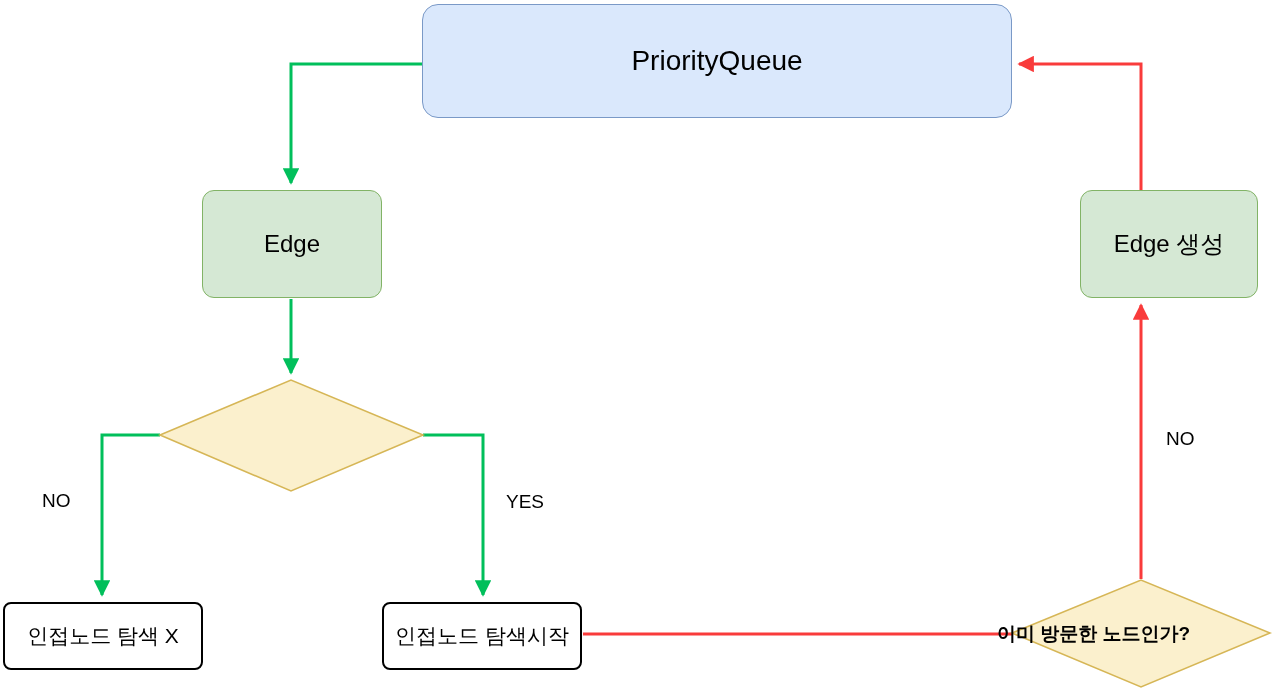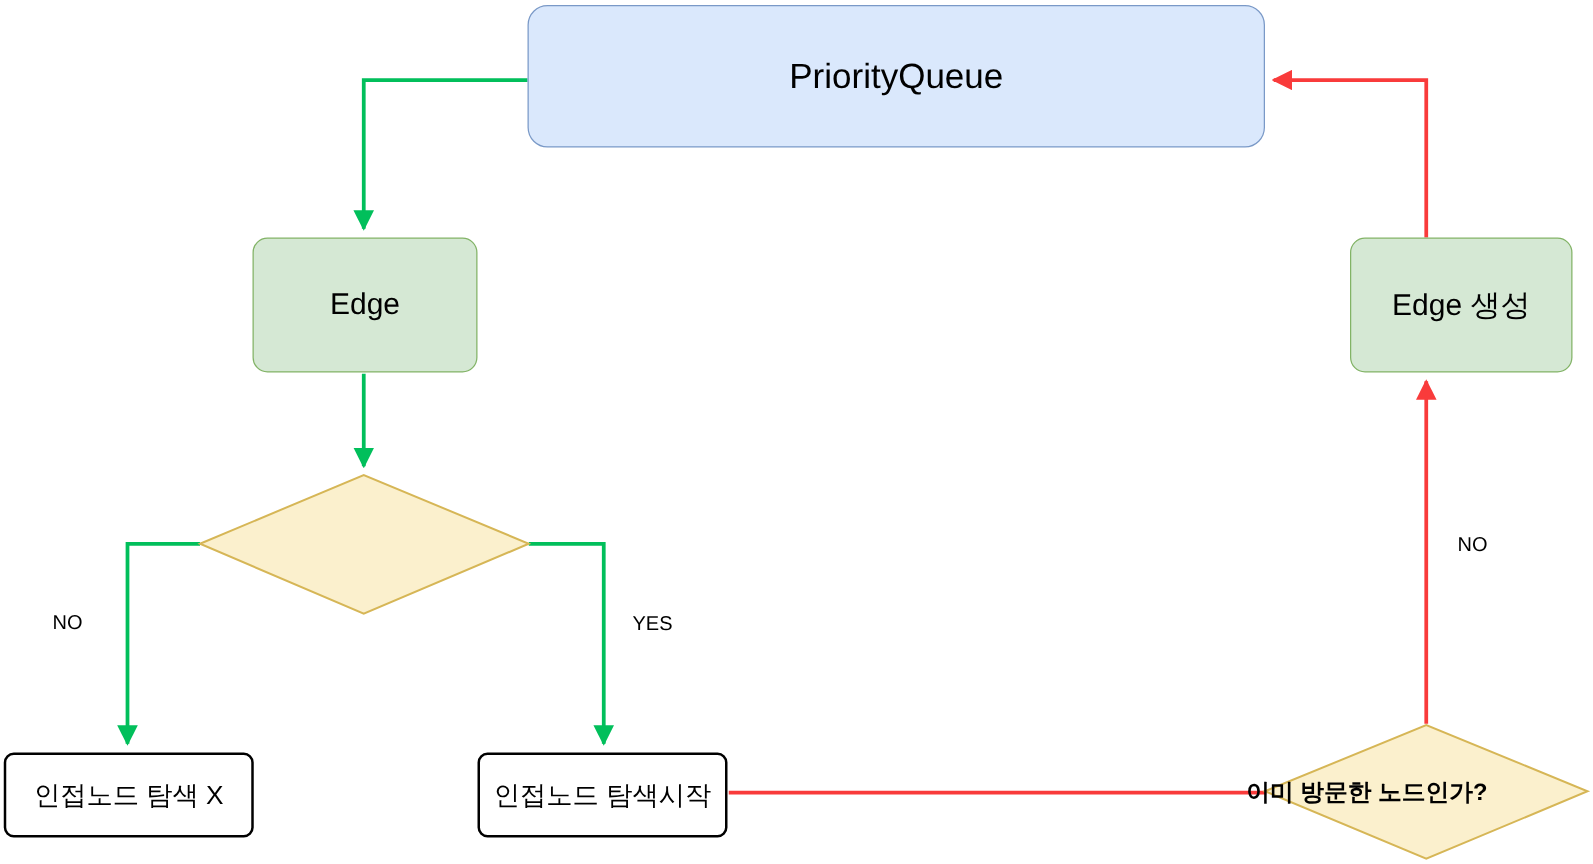--- a/index.html
+++ b/index.html
@@ -60,7 +60,7 @@
   }
   .edge-label{
     position:absolute;
-    font-size:16px;
+    font-size:19px;
     white-space:nowrap;
   }
 </style>

